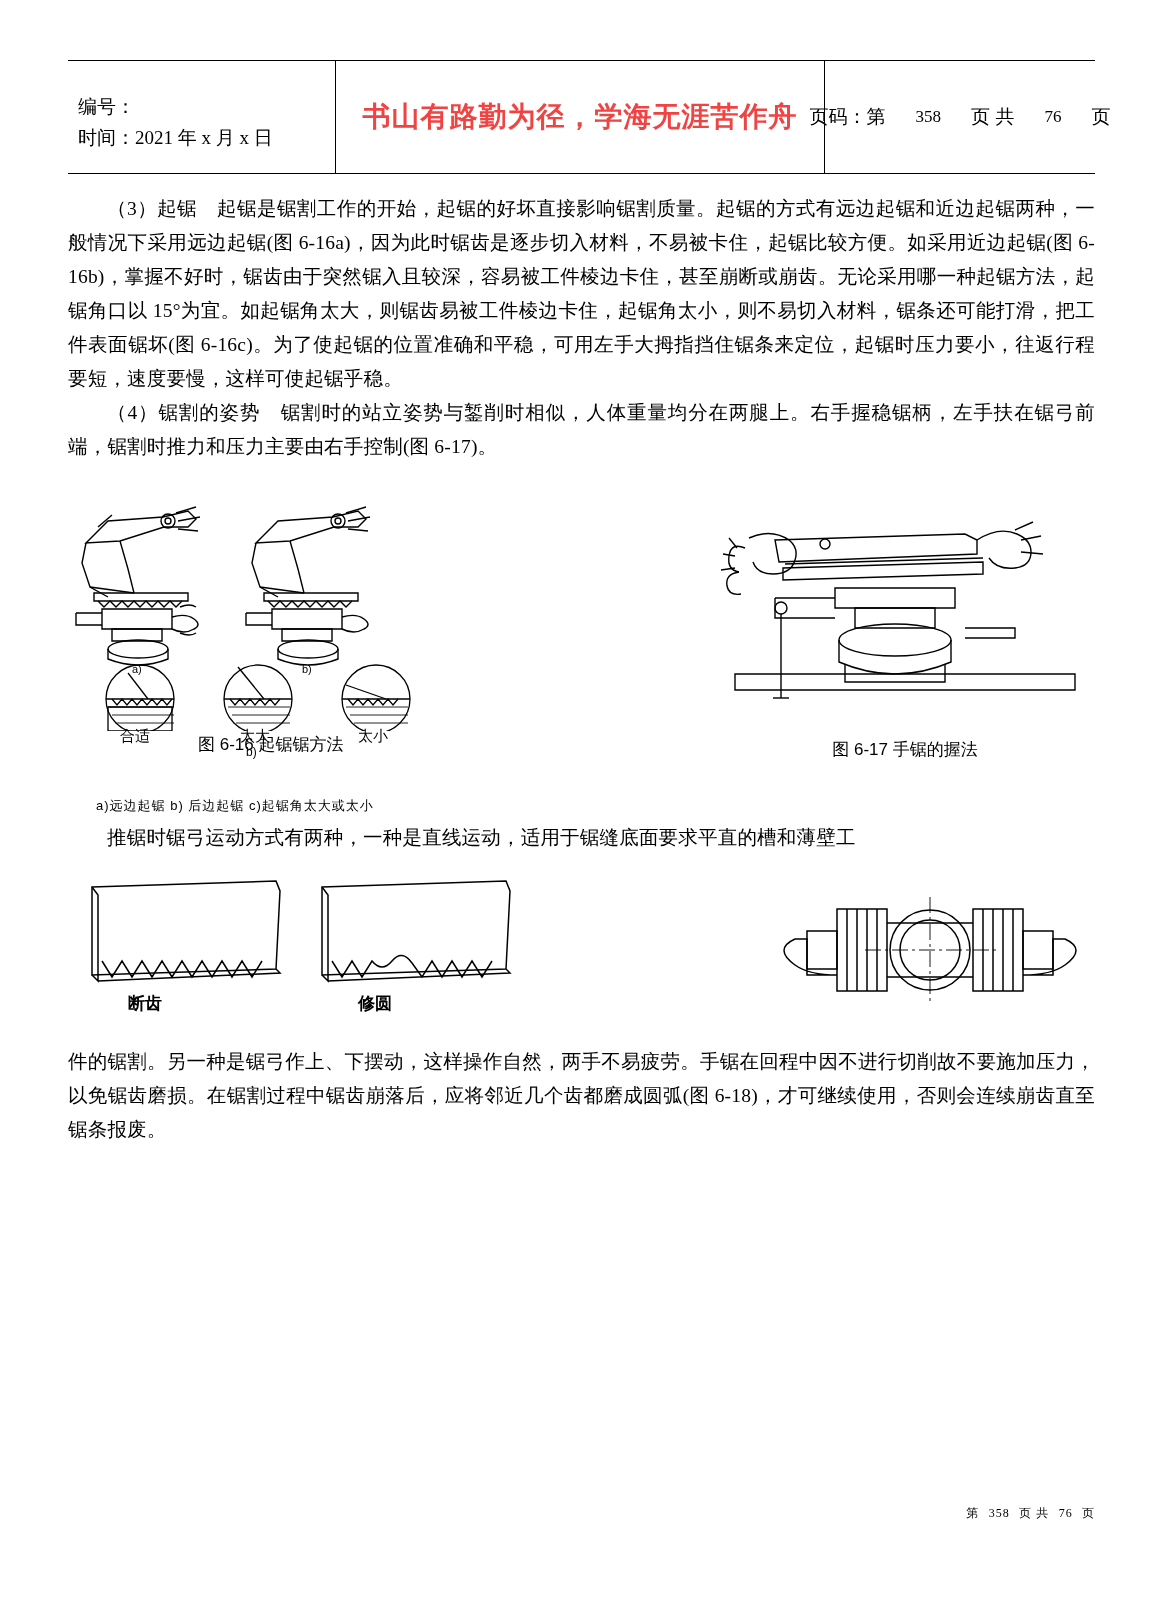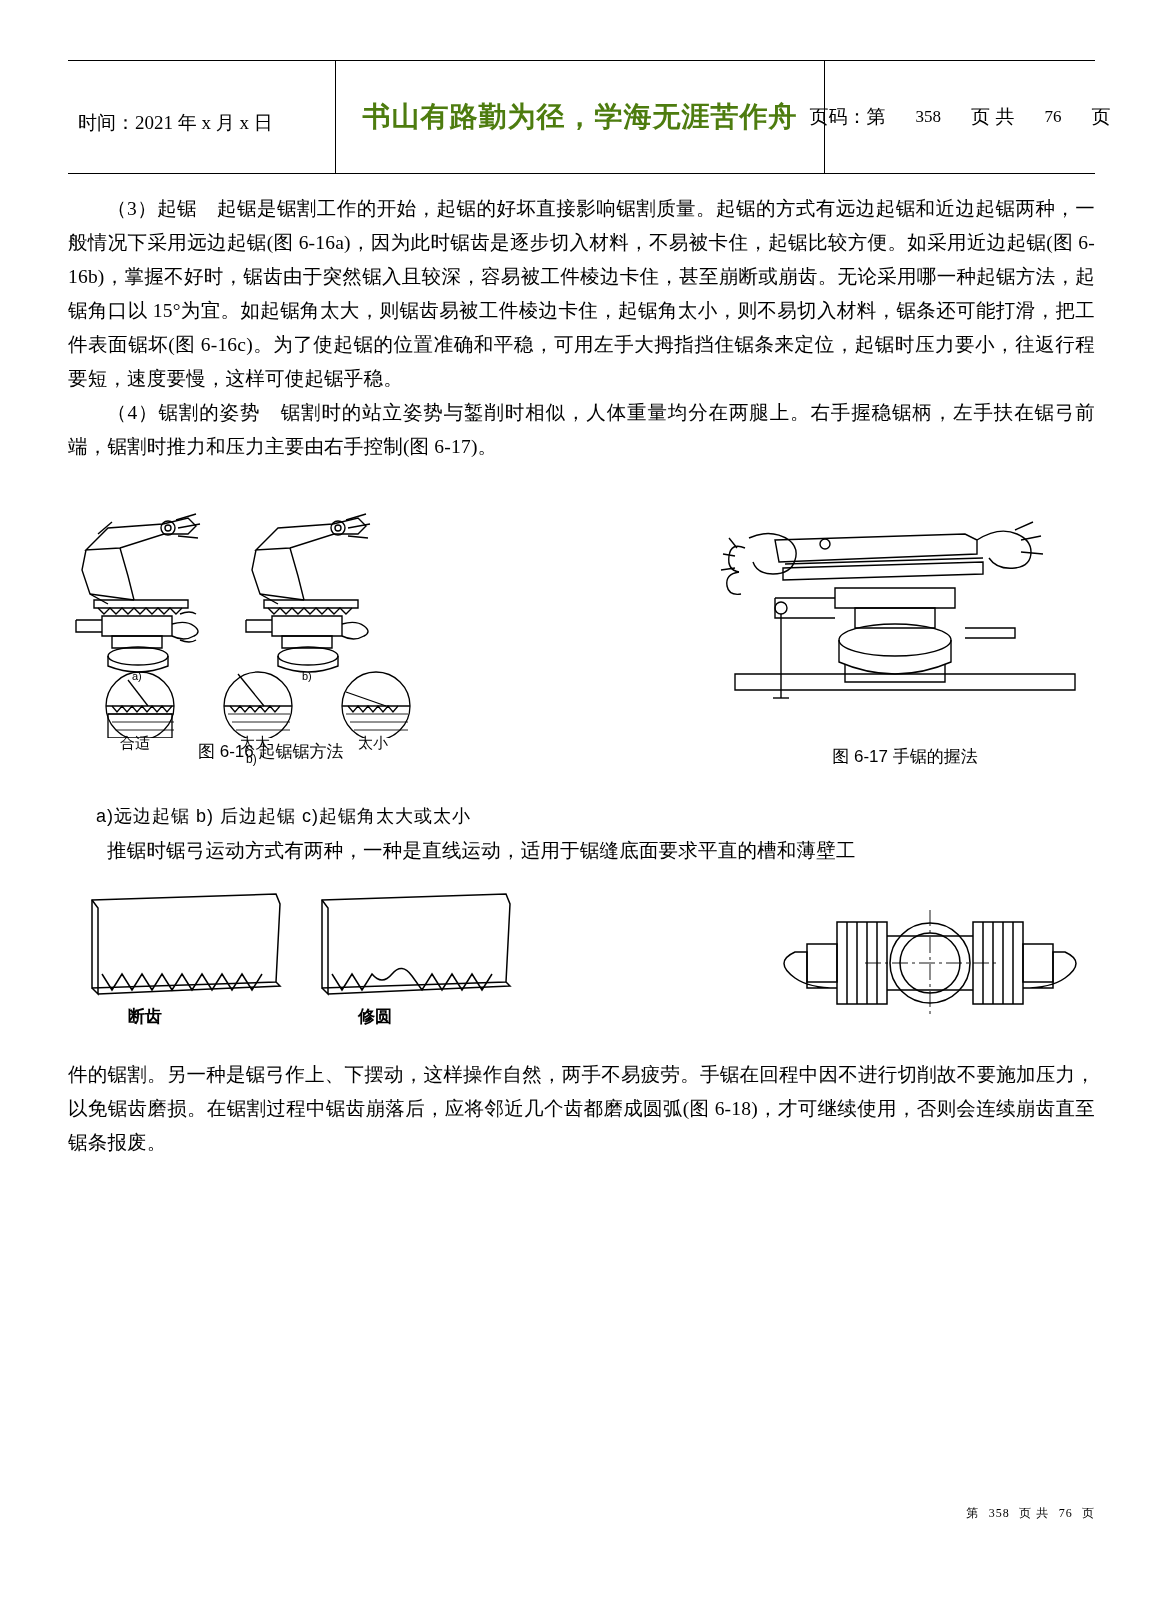--- a/index.html
+++ b/index.html
@@ -143,6 +143,9 @@
 
   <div class="header">
     <div class="header-left">
+      <div class="line">
+        <span>编号：</span>
+      </div>
       <div class="line">
         <span>时间：</span><span class="num">2021 年 x 月 x 日</span>
       </div>

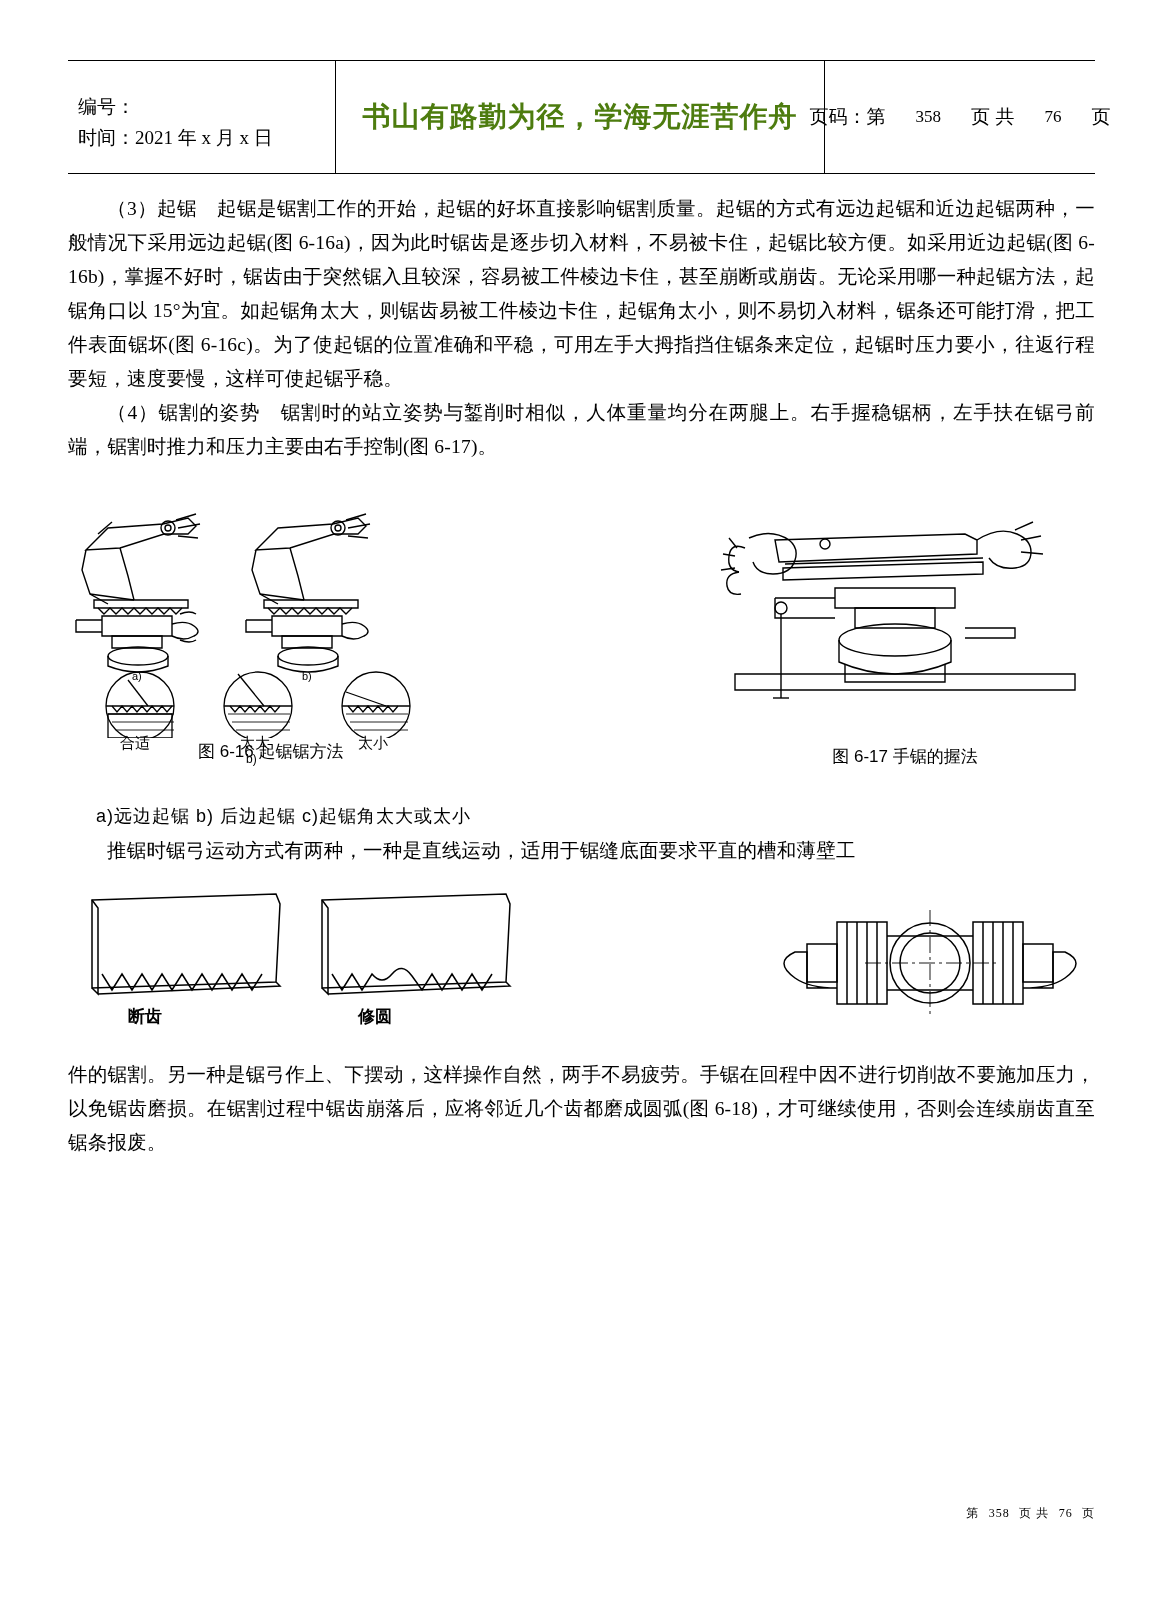--- a/index.html
+++ b/index.html
@@ -59,7 +59,7 @@
     border-right: 1.5px solid #000;
   }
   .header-center .slogan {
-    color: #4d7c0f;
+    color: #ef4444;
     font-size: 28px;
     font-weight: bold;
     letter-spacing: 1px;

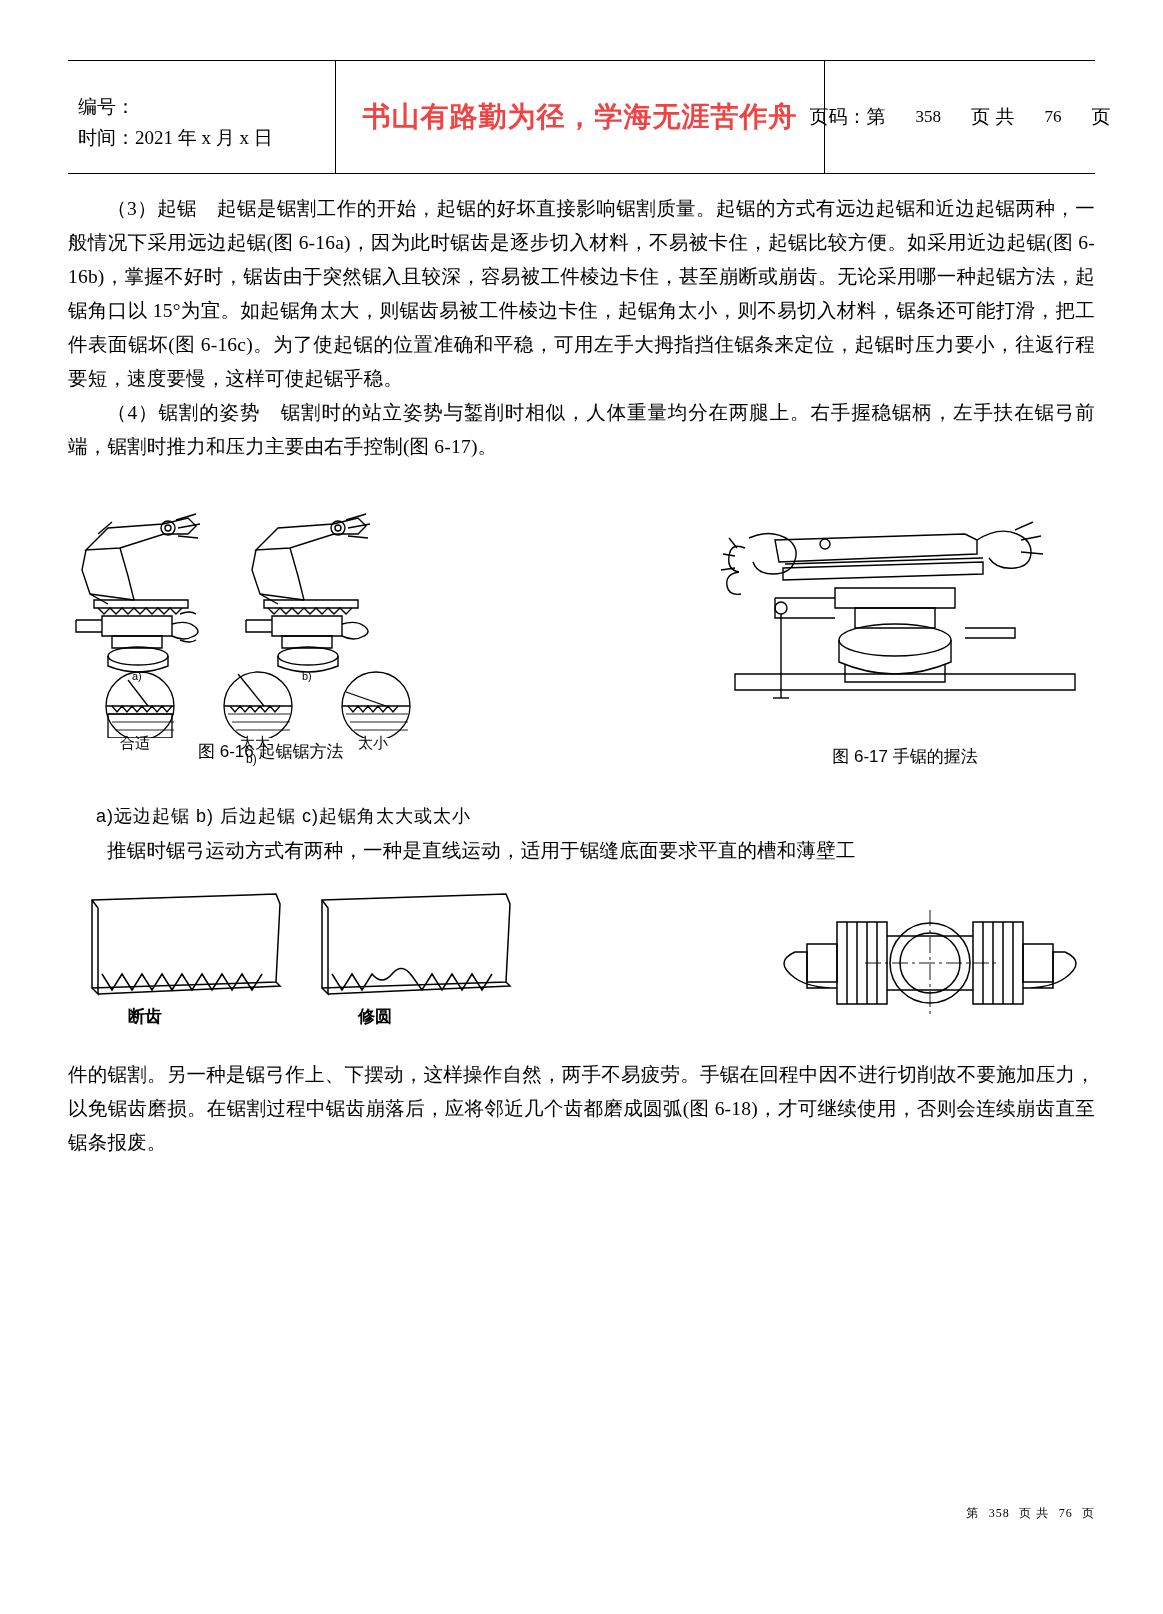--- a/index.html
+++ b/index.html
@@ -274,7 +274,7 @@
             <path d="M250 150 L300 150 L300 160 L250 160"></path>
           </g>
         </svg>
-        <div class="fig-caption" style="margin-top:7px">图 6-17  手锯的握法</div>
+        <div class="fig-caption" style="margin-top:0">图 6-17  手锯的握法</div>
       </div>
     </div>
 

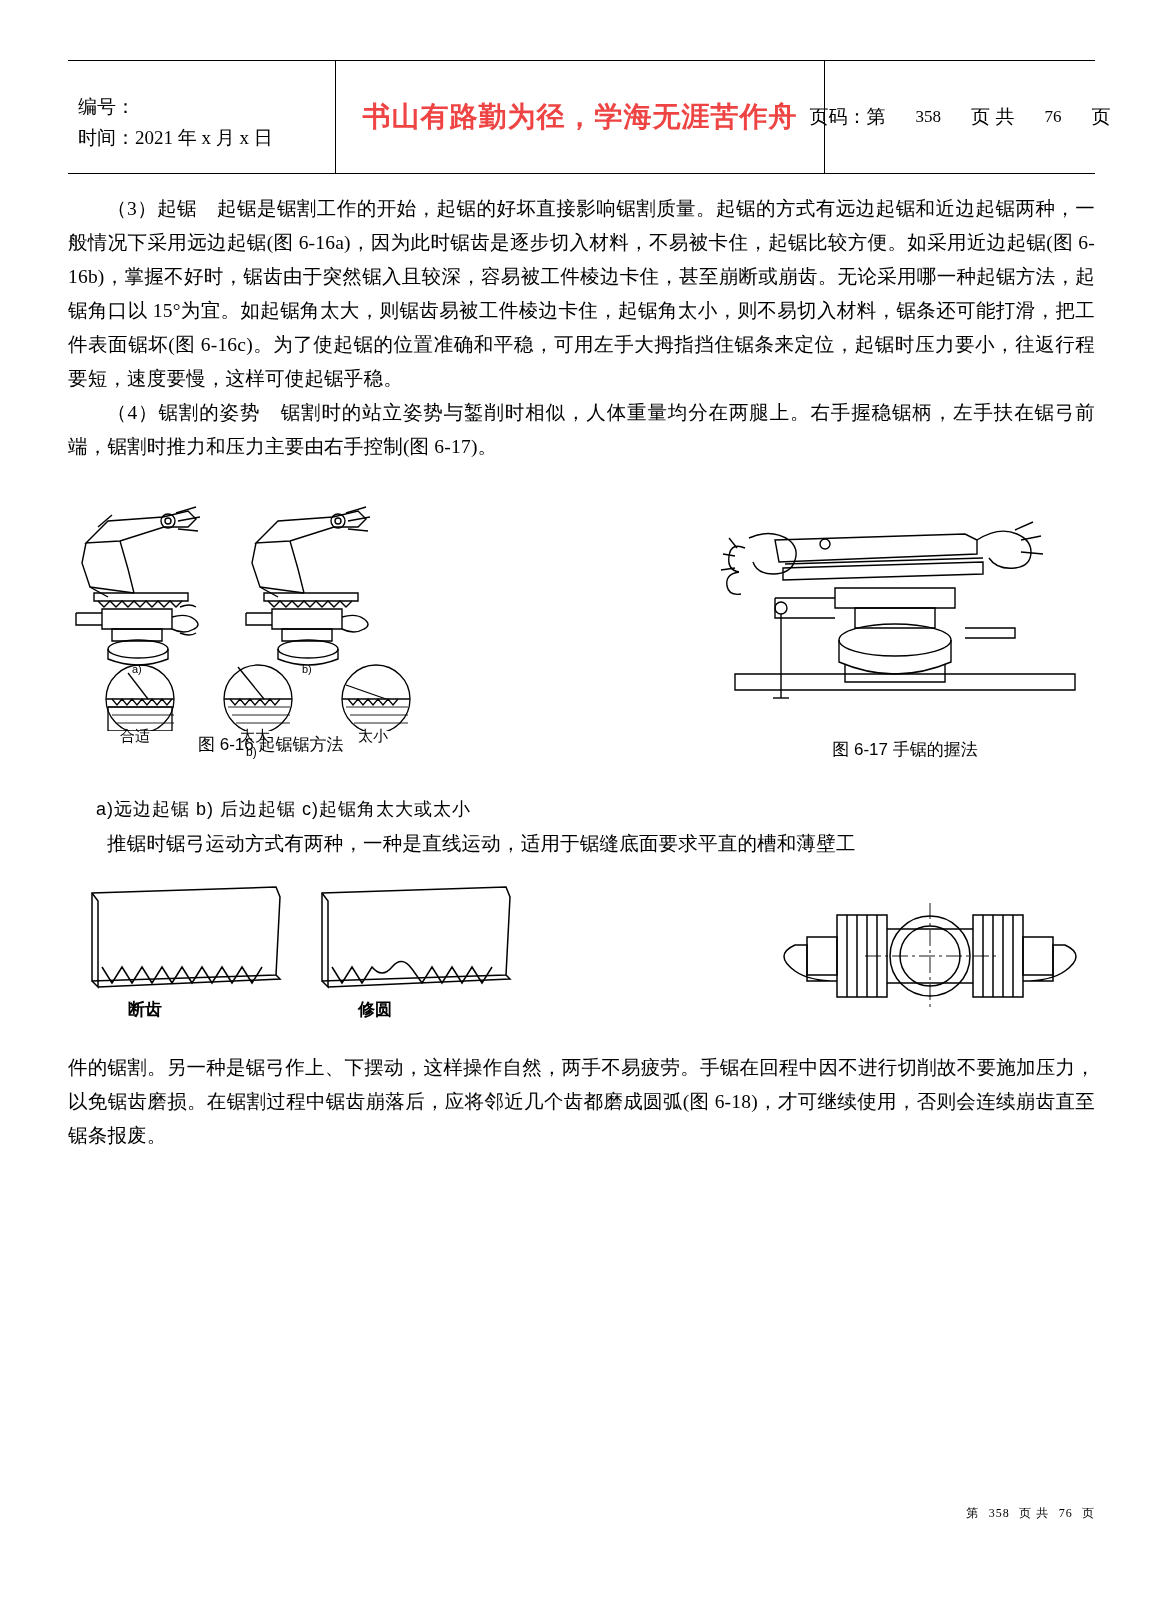--- a/index.html
+++ b/index.html
@@ -110,7 +110,7 @@
     margin-top: 6px;
   }
   .fig-subcaption {
-    font-size: 18px;
+    font-size: 13px;
     font-family: "Liberation Sans", sans-serif;
     margin-top: 10px;
     padding-left: 28px;

